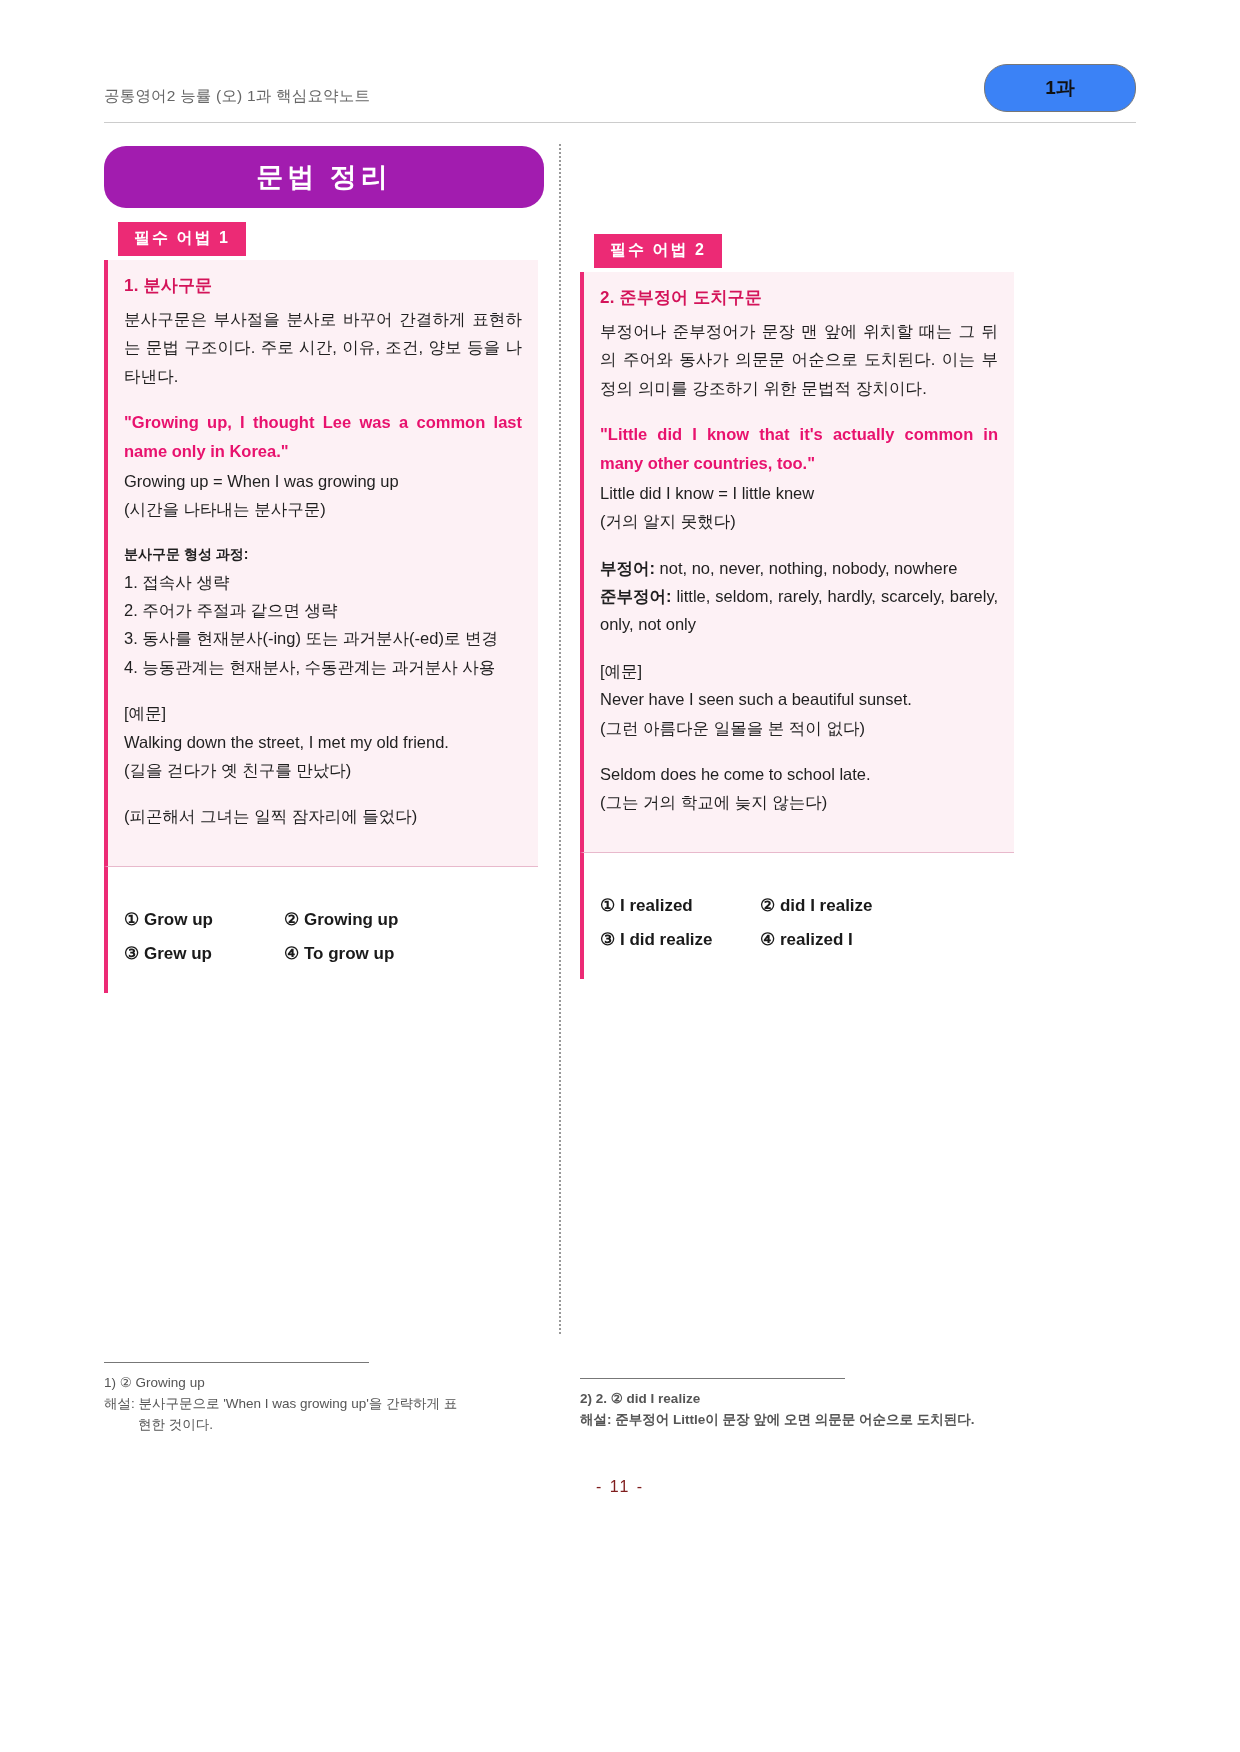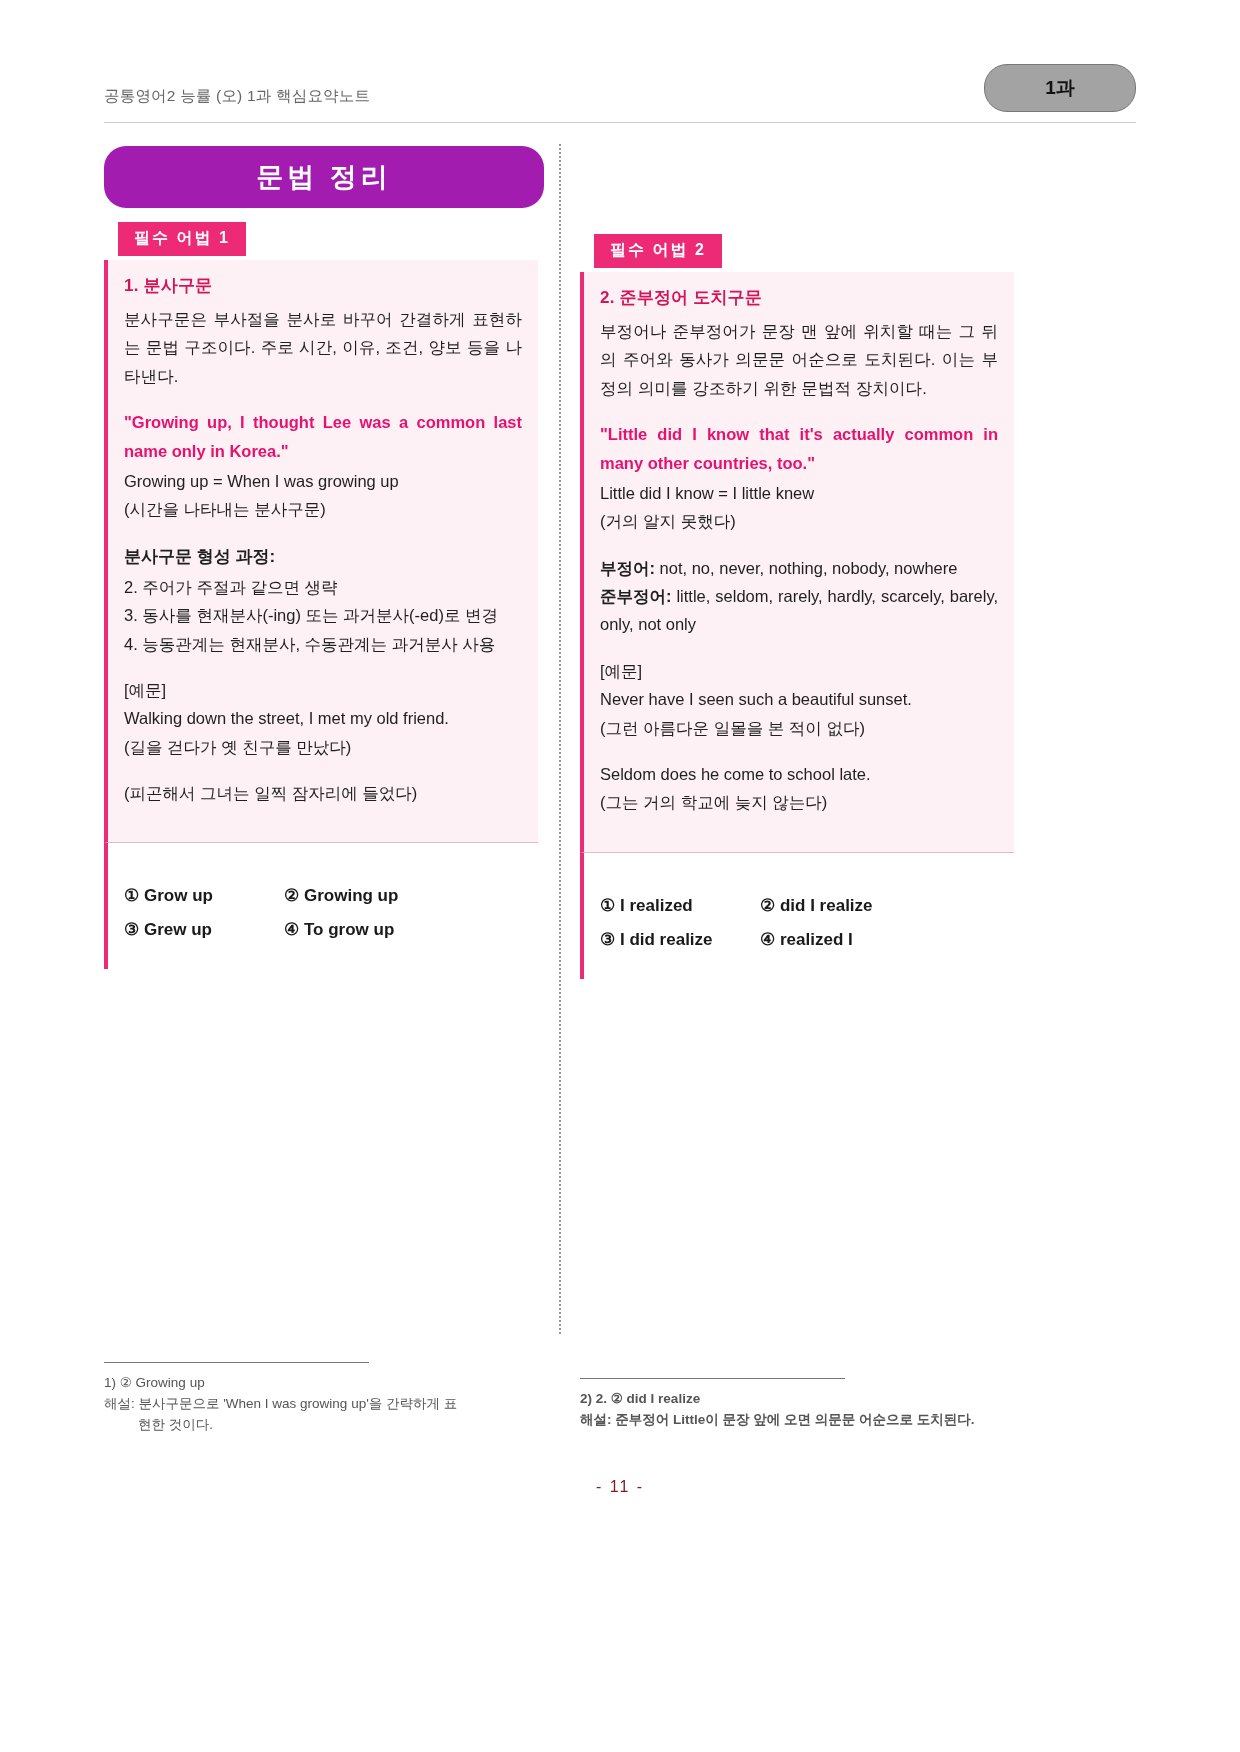--- a/index.html
+++ b/index.html
@@ -53,7 +53,7 @@
     font-size: 19px;
     font-weight: bold;
     color: #111111;
-    background: #a3a3a3;
+    background: #3b82f6;
   }
   .header-rule {
     position: absolute;

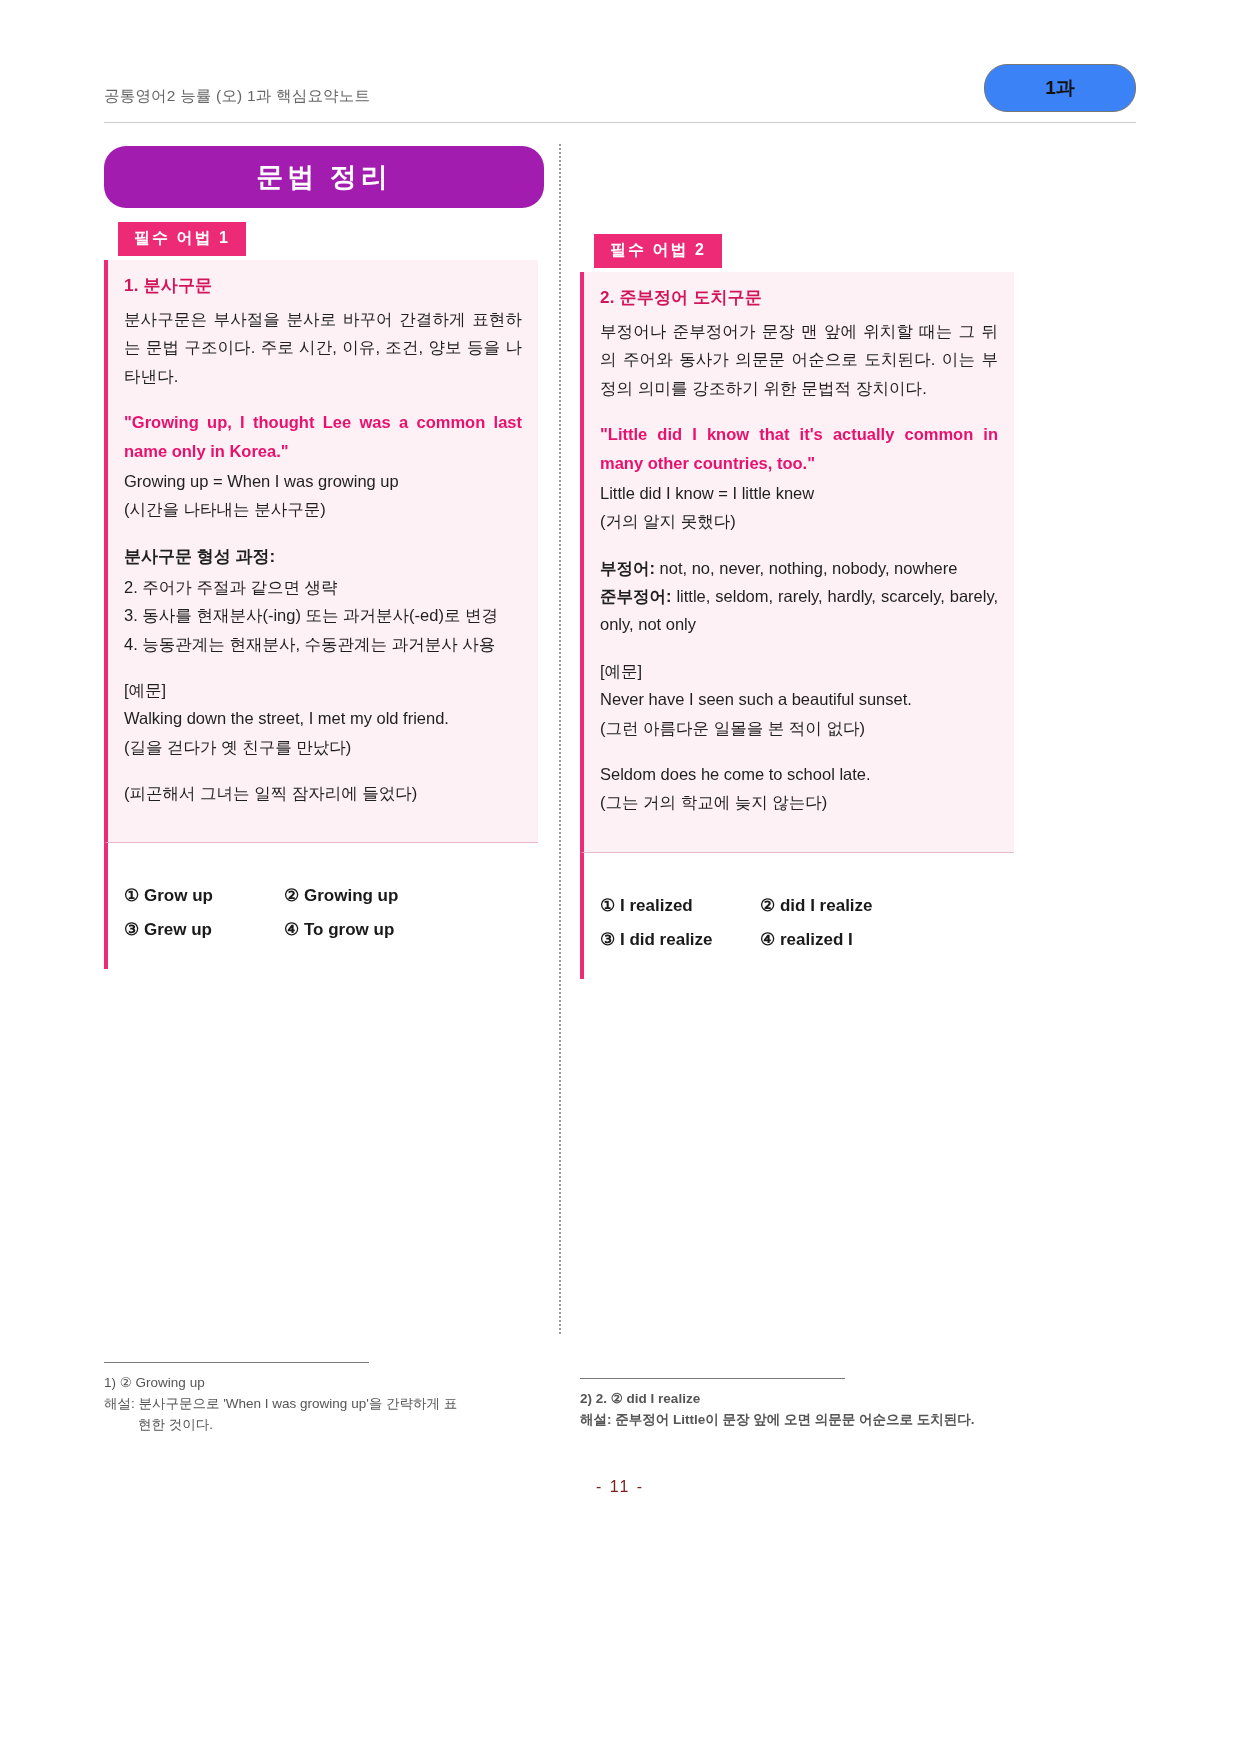--- a/index.html
+++ b/index.html
@@ -171,7 +171,7 @@
   }
   p.bold-lead {
     margin: 18px 0 2px 0;
-    font-size: 17px;
+    font-size: 14px;
     line-height: 1.72;
     font-weight: bold;
     color: #1f1f1f;

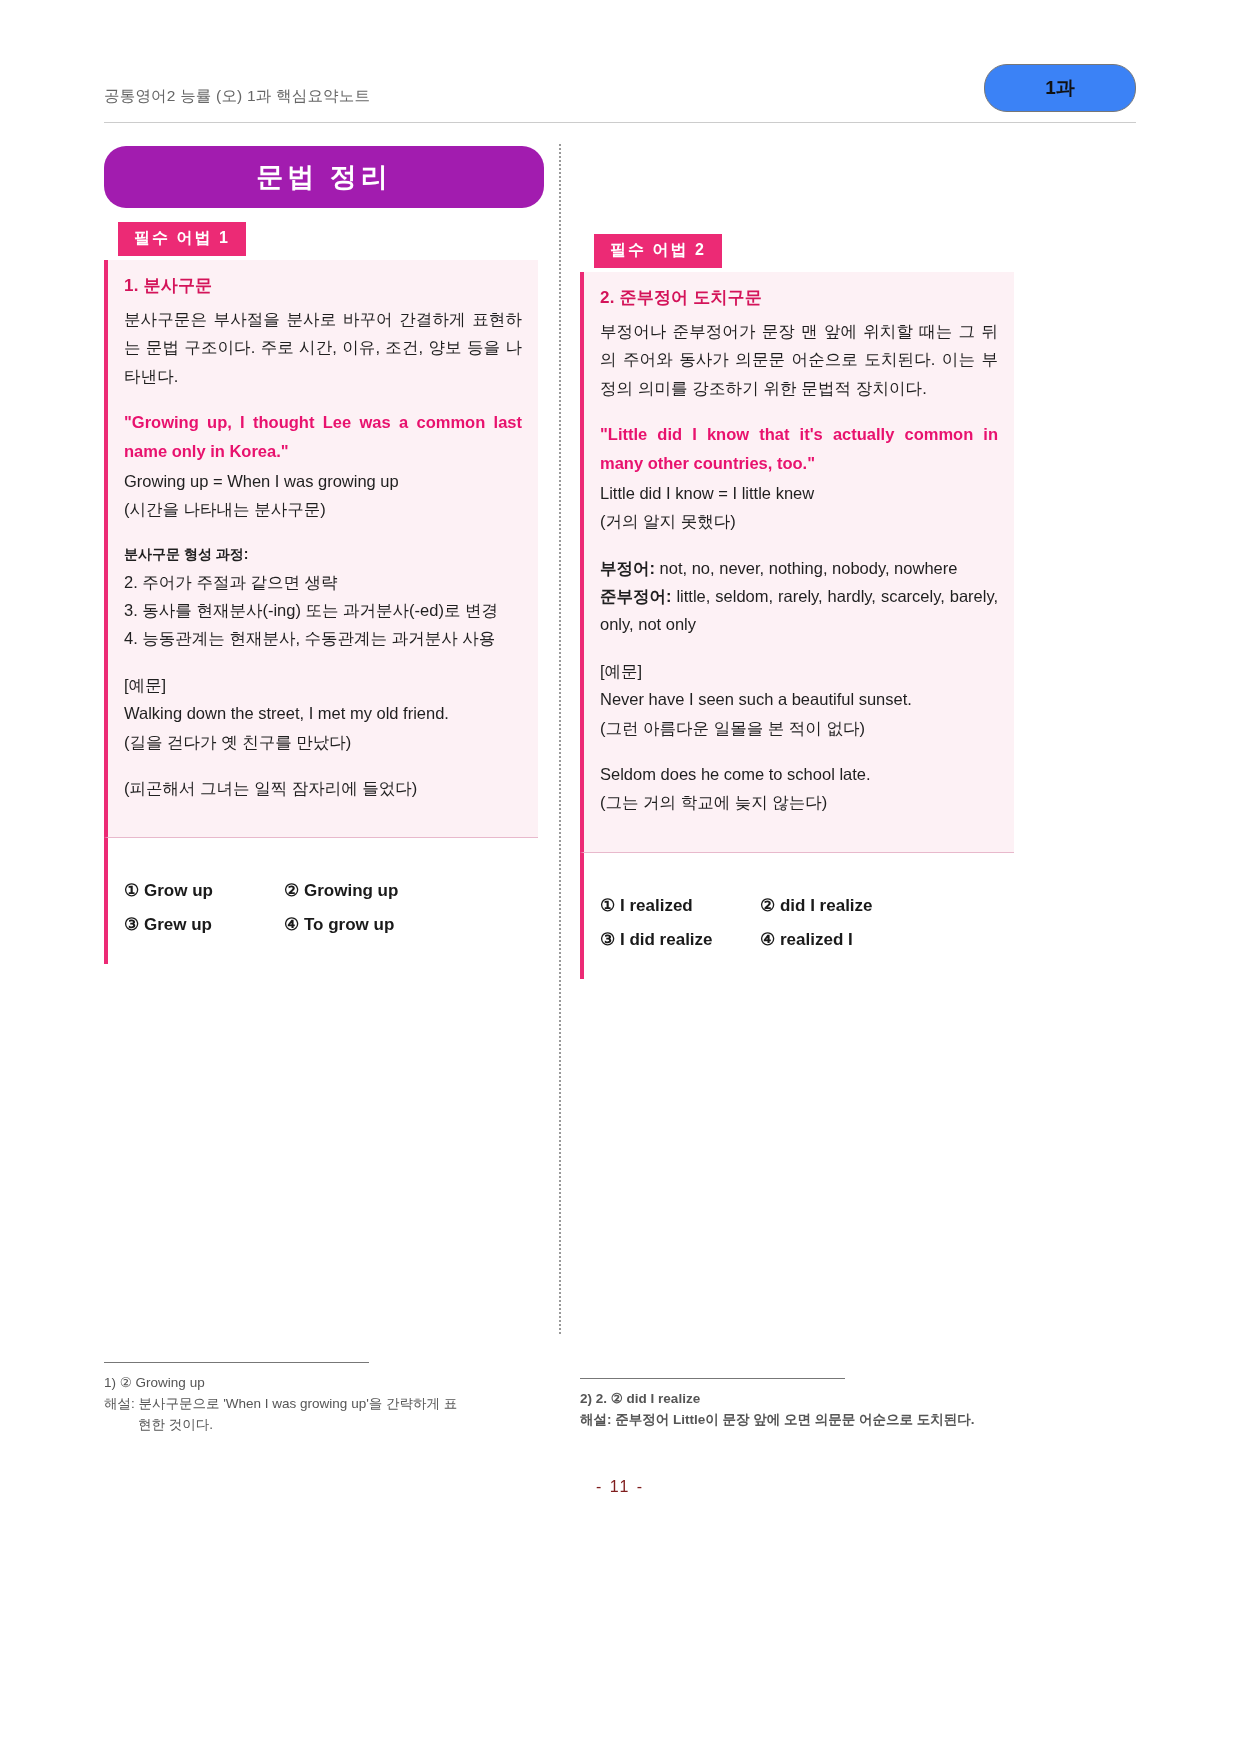--- a/index.html
+++ b/index.html
@@ -279,6 +279,7 @@
       <p class="sub">(시간을 나타내는 분사구문)</p>
 
       <p class="bold-lead">분사구문 형성 과정:</p>
+      <p class="listline">1. 접속사 생략</p>
       <p class="listline">2. 주어가 주절과 같으면 생략</p>
       <p class="listline">3. 동사를 현재분사(-ing) 또는 과거분사(-ed)로 변경</p>
       <p class="listline">4. 능동관계는 현재분사, 수동관계는 과거분사 사용</p>

